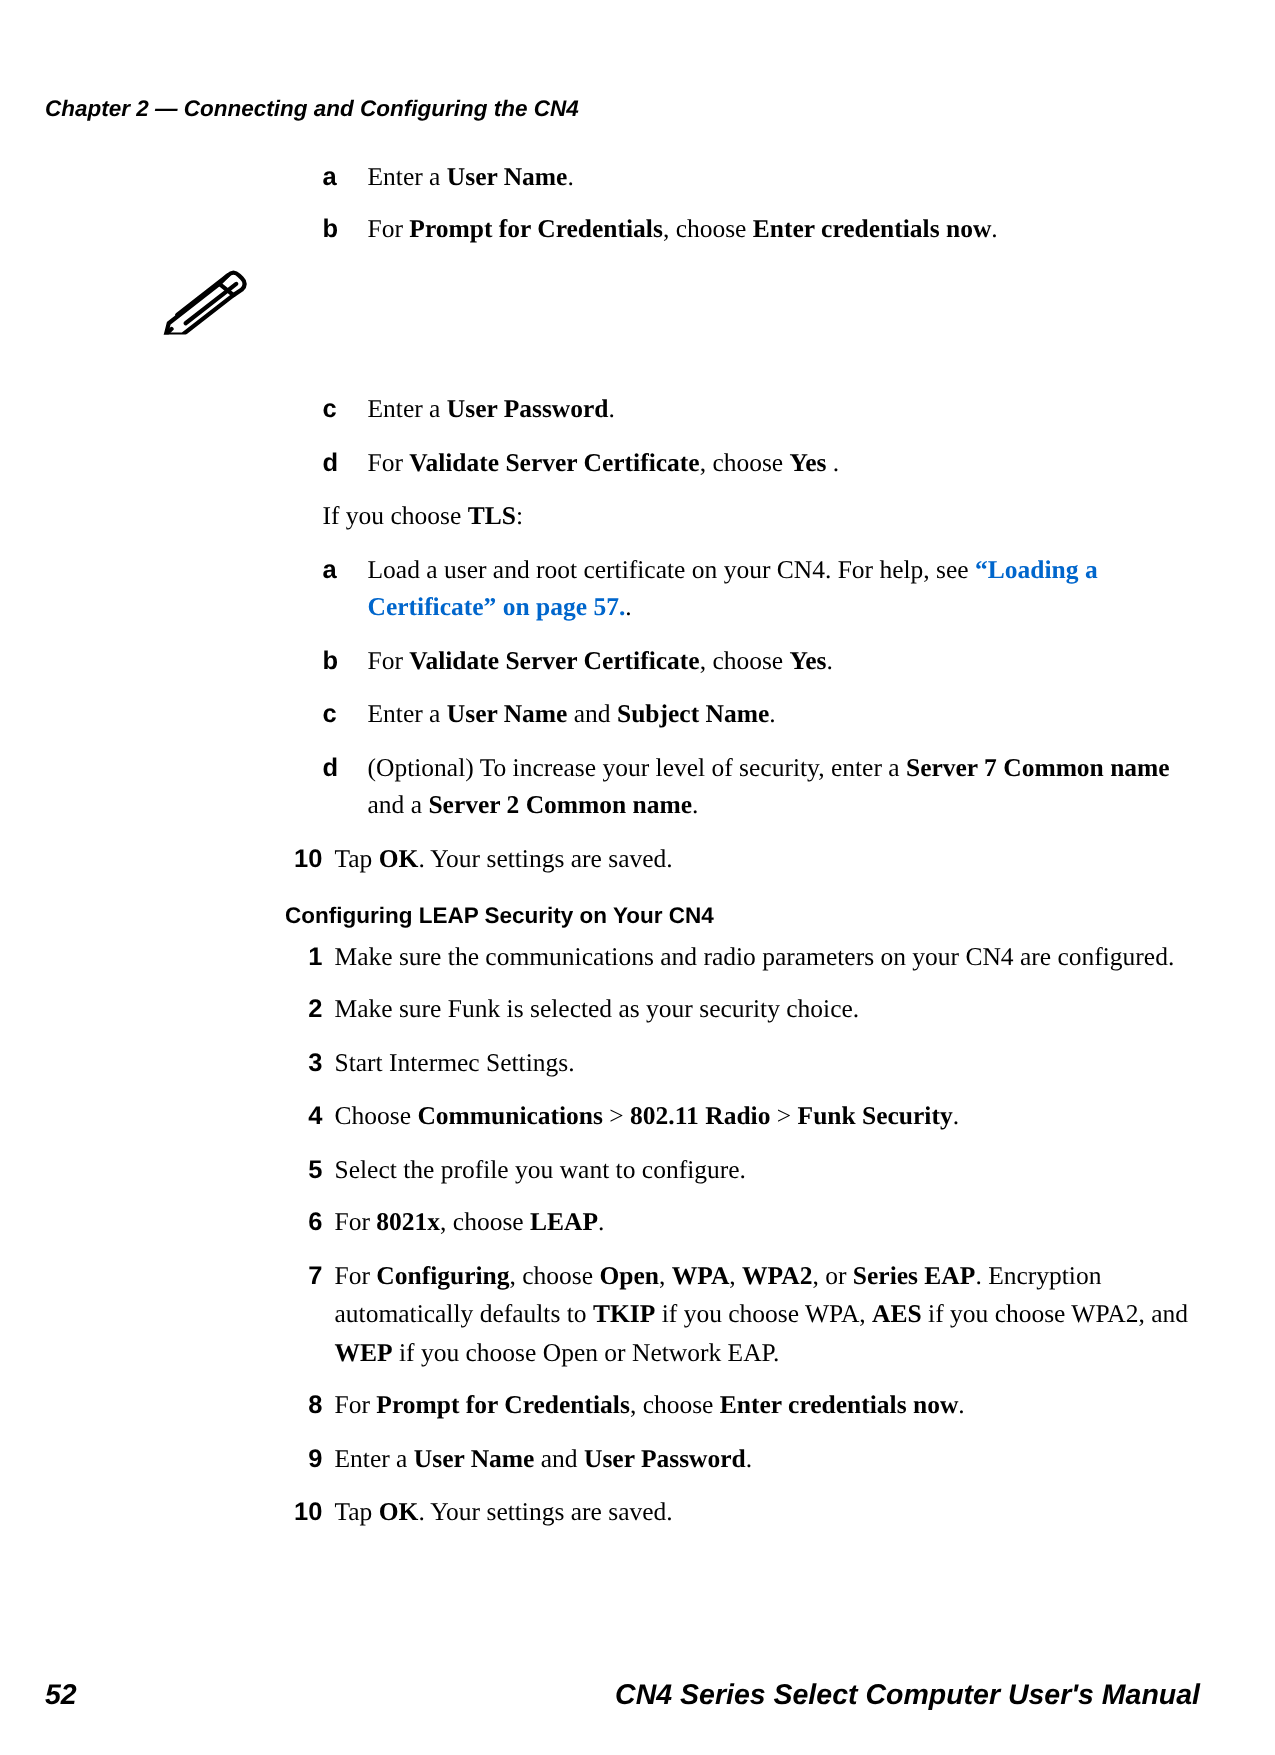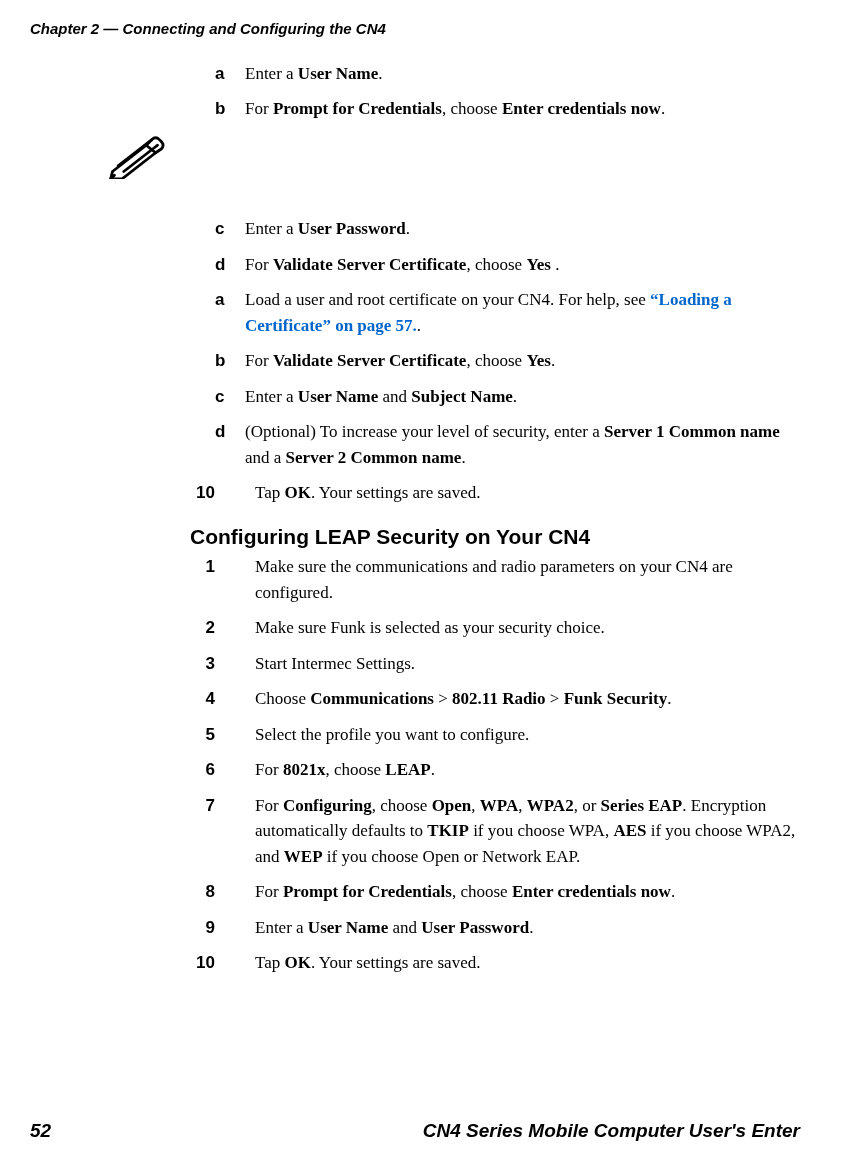--- a/index.html
+++ b/index.html
@@ -26,6 +26,7 @@
     font-style: italic;
     font-size: 15px;
     margin-bottom: 20px;
+    margin-top: 44px;
   }
   .content {
     margin-left: 185px;

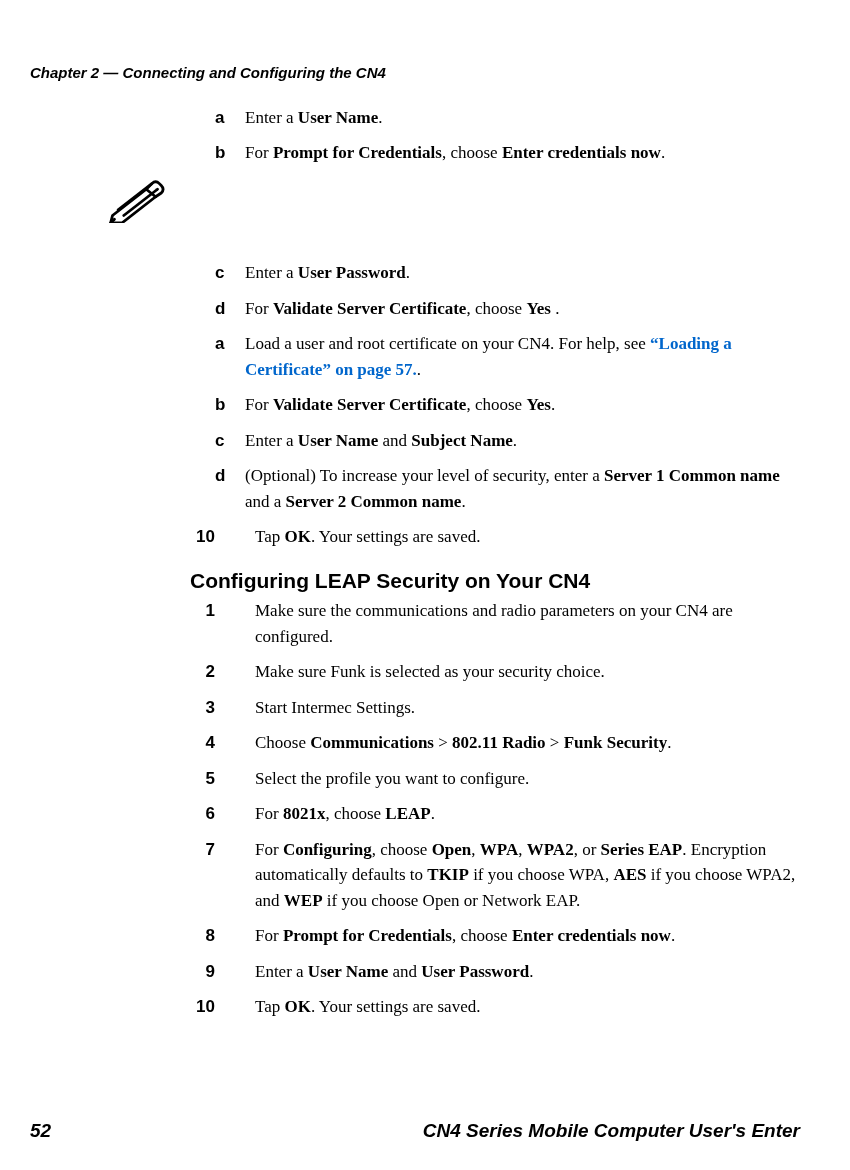--- a/index.html
+++ b/index.html
@@ -155,6 +155,7 @@
       </div>
     </div>
 
+    <div class="plain-line">If you choose <b>TLS</b>:</div>
 
     <div class="sub-list">
       <div class="sub-item">

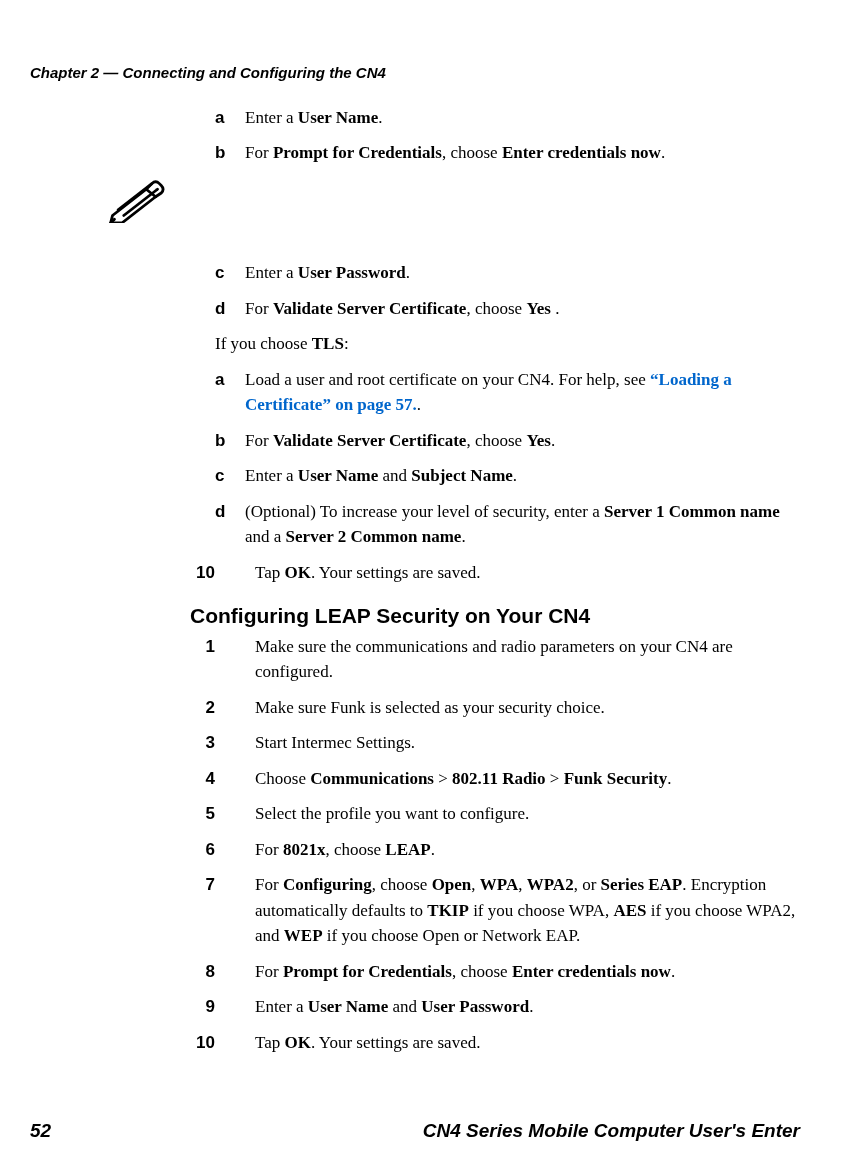--- a/index.html
+++ b/index.html
@@ -172,7 +172,7 @@
       </div>
       <div class="sub-item">
         <div class="sub-marker">d</div>
-        <div class="sub-text">(Optional) To increase your level of security, enter a <b>Server 1 Common name</b> and a <b>Server 2 Common name</b>.</div>
+        <div class="sub-text">(Optional) To increase your level of security, enter a <b>Server 7 Common name</b> and a <b>Server 2 Common name</b>.</div>
       </div>
     </div>
 

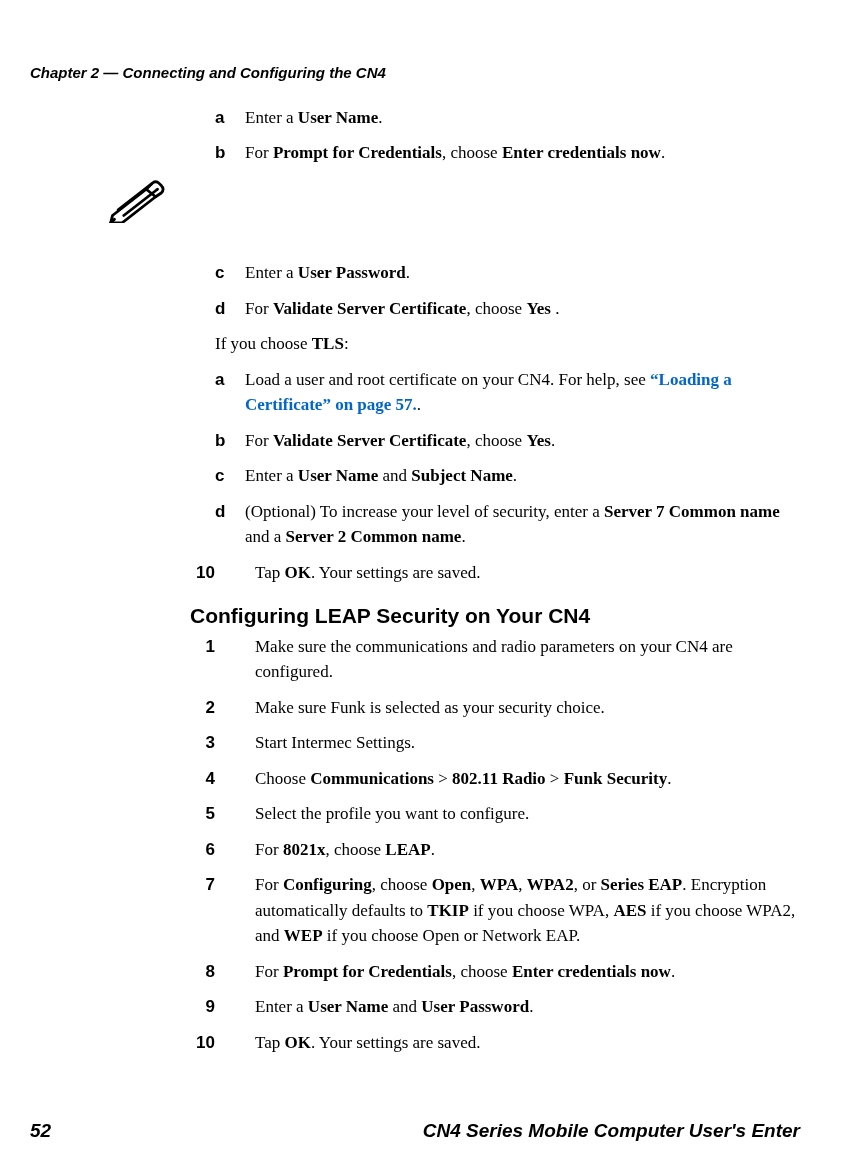--- a/index.html
+++ b/index.html
@@ -74,7 +74,6 @@
   .num-item {
     display: flex;
     margin-bottom: 10px;
-    gap: 32px;
   }
   .num-marker {
     font-family: 'Arial Black', Arial, sans-serif;

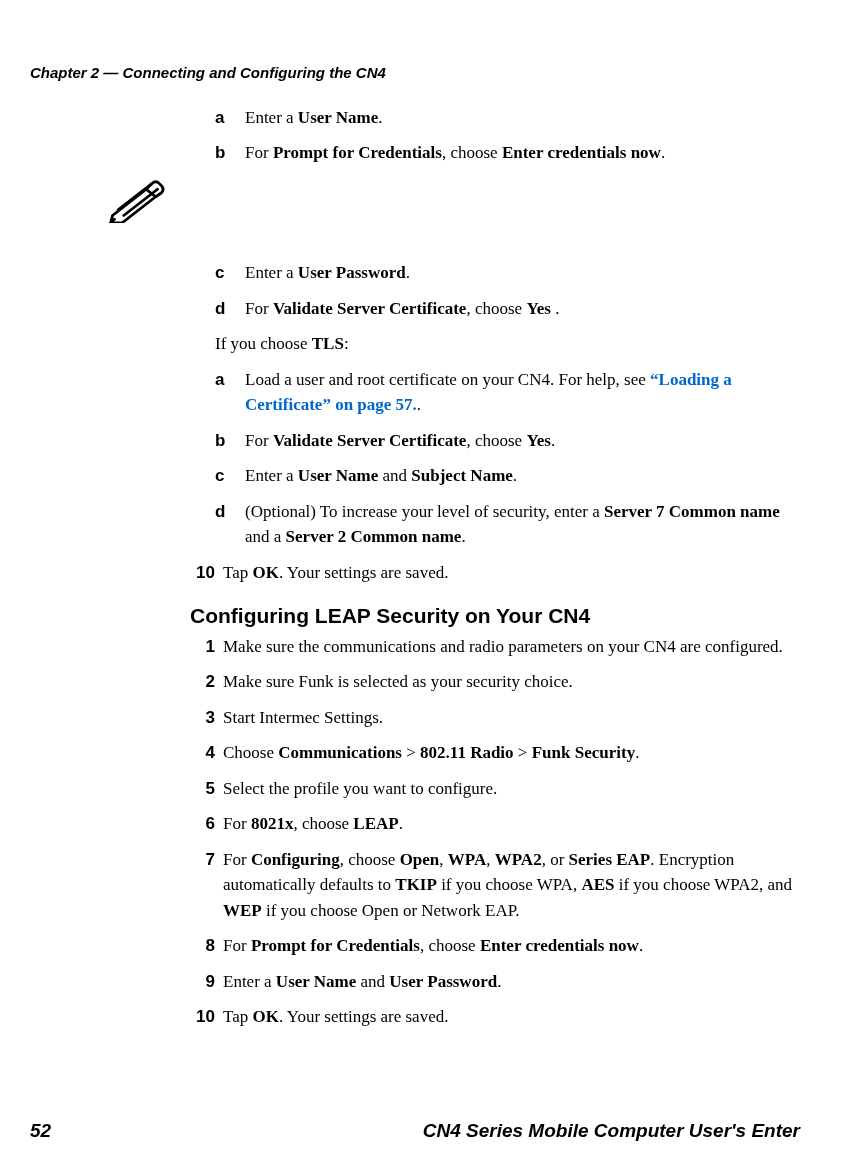--- a/index.html
+++ b/index.html
@@ -89,7 +89,7 @@
   .section-heading {
     font-family: 'Arial Black', Arial, sans-serif;
     font-weight: 900;
-    font-size: 21px;
+    font-size: 15px;
     margin-top: 15px;
     margin-bottom: 2px;
     margin-left: -25px;

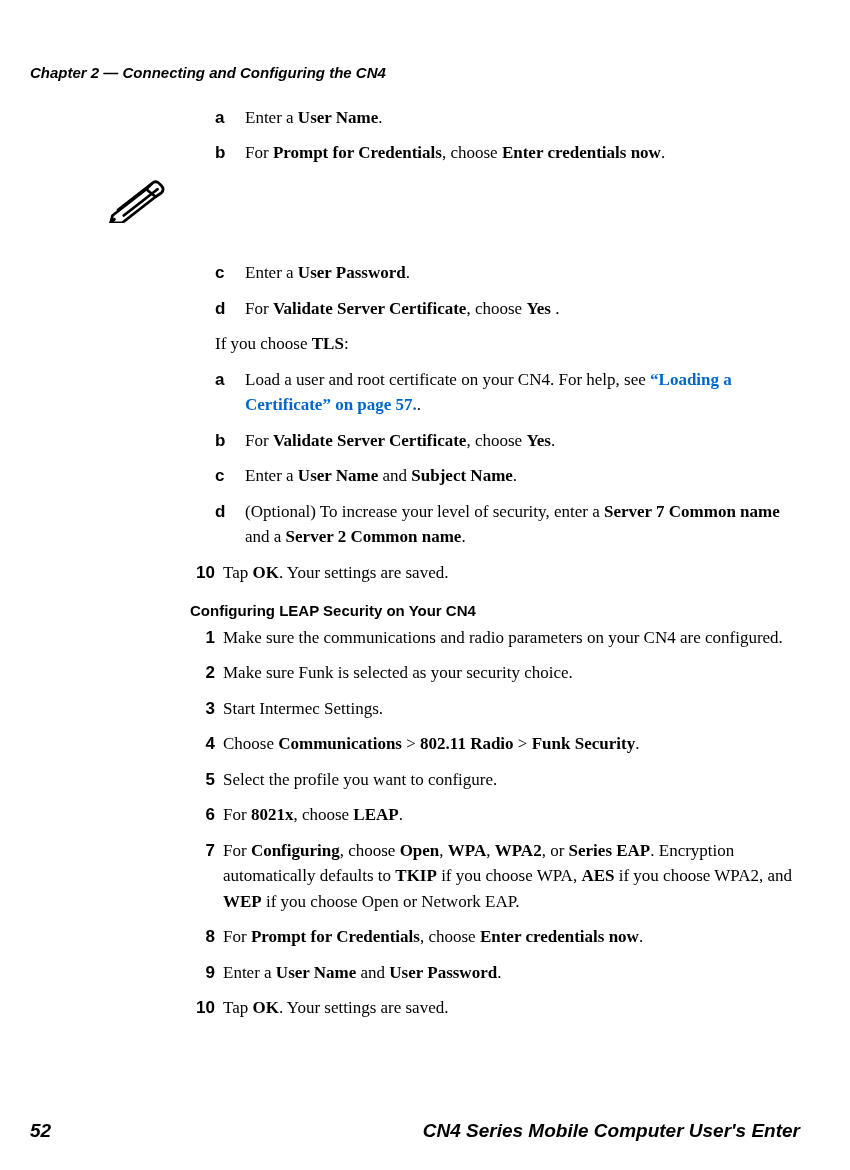--- a/index.html
+++ b/index.html
@@ -231,7 +231,7 @@
 
   <div class="footer">
     <span>52</span>
-    <span>CN4 Series Mobile Computer User's Enter</span>
+    <span>CN4 Series Select Computer User's Manual</span>
   </div>
 </div>
 

